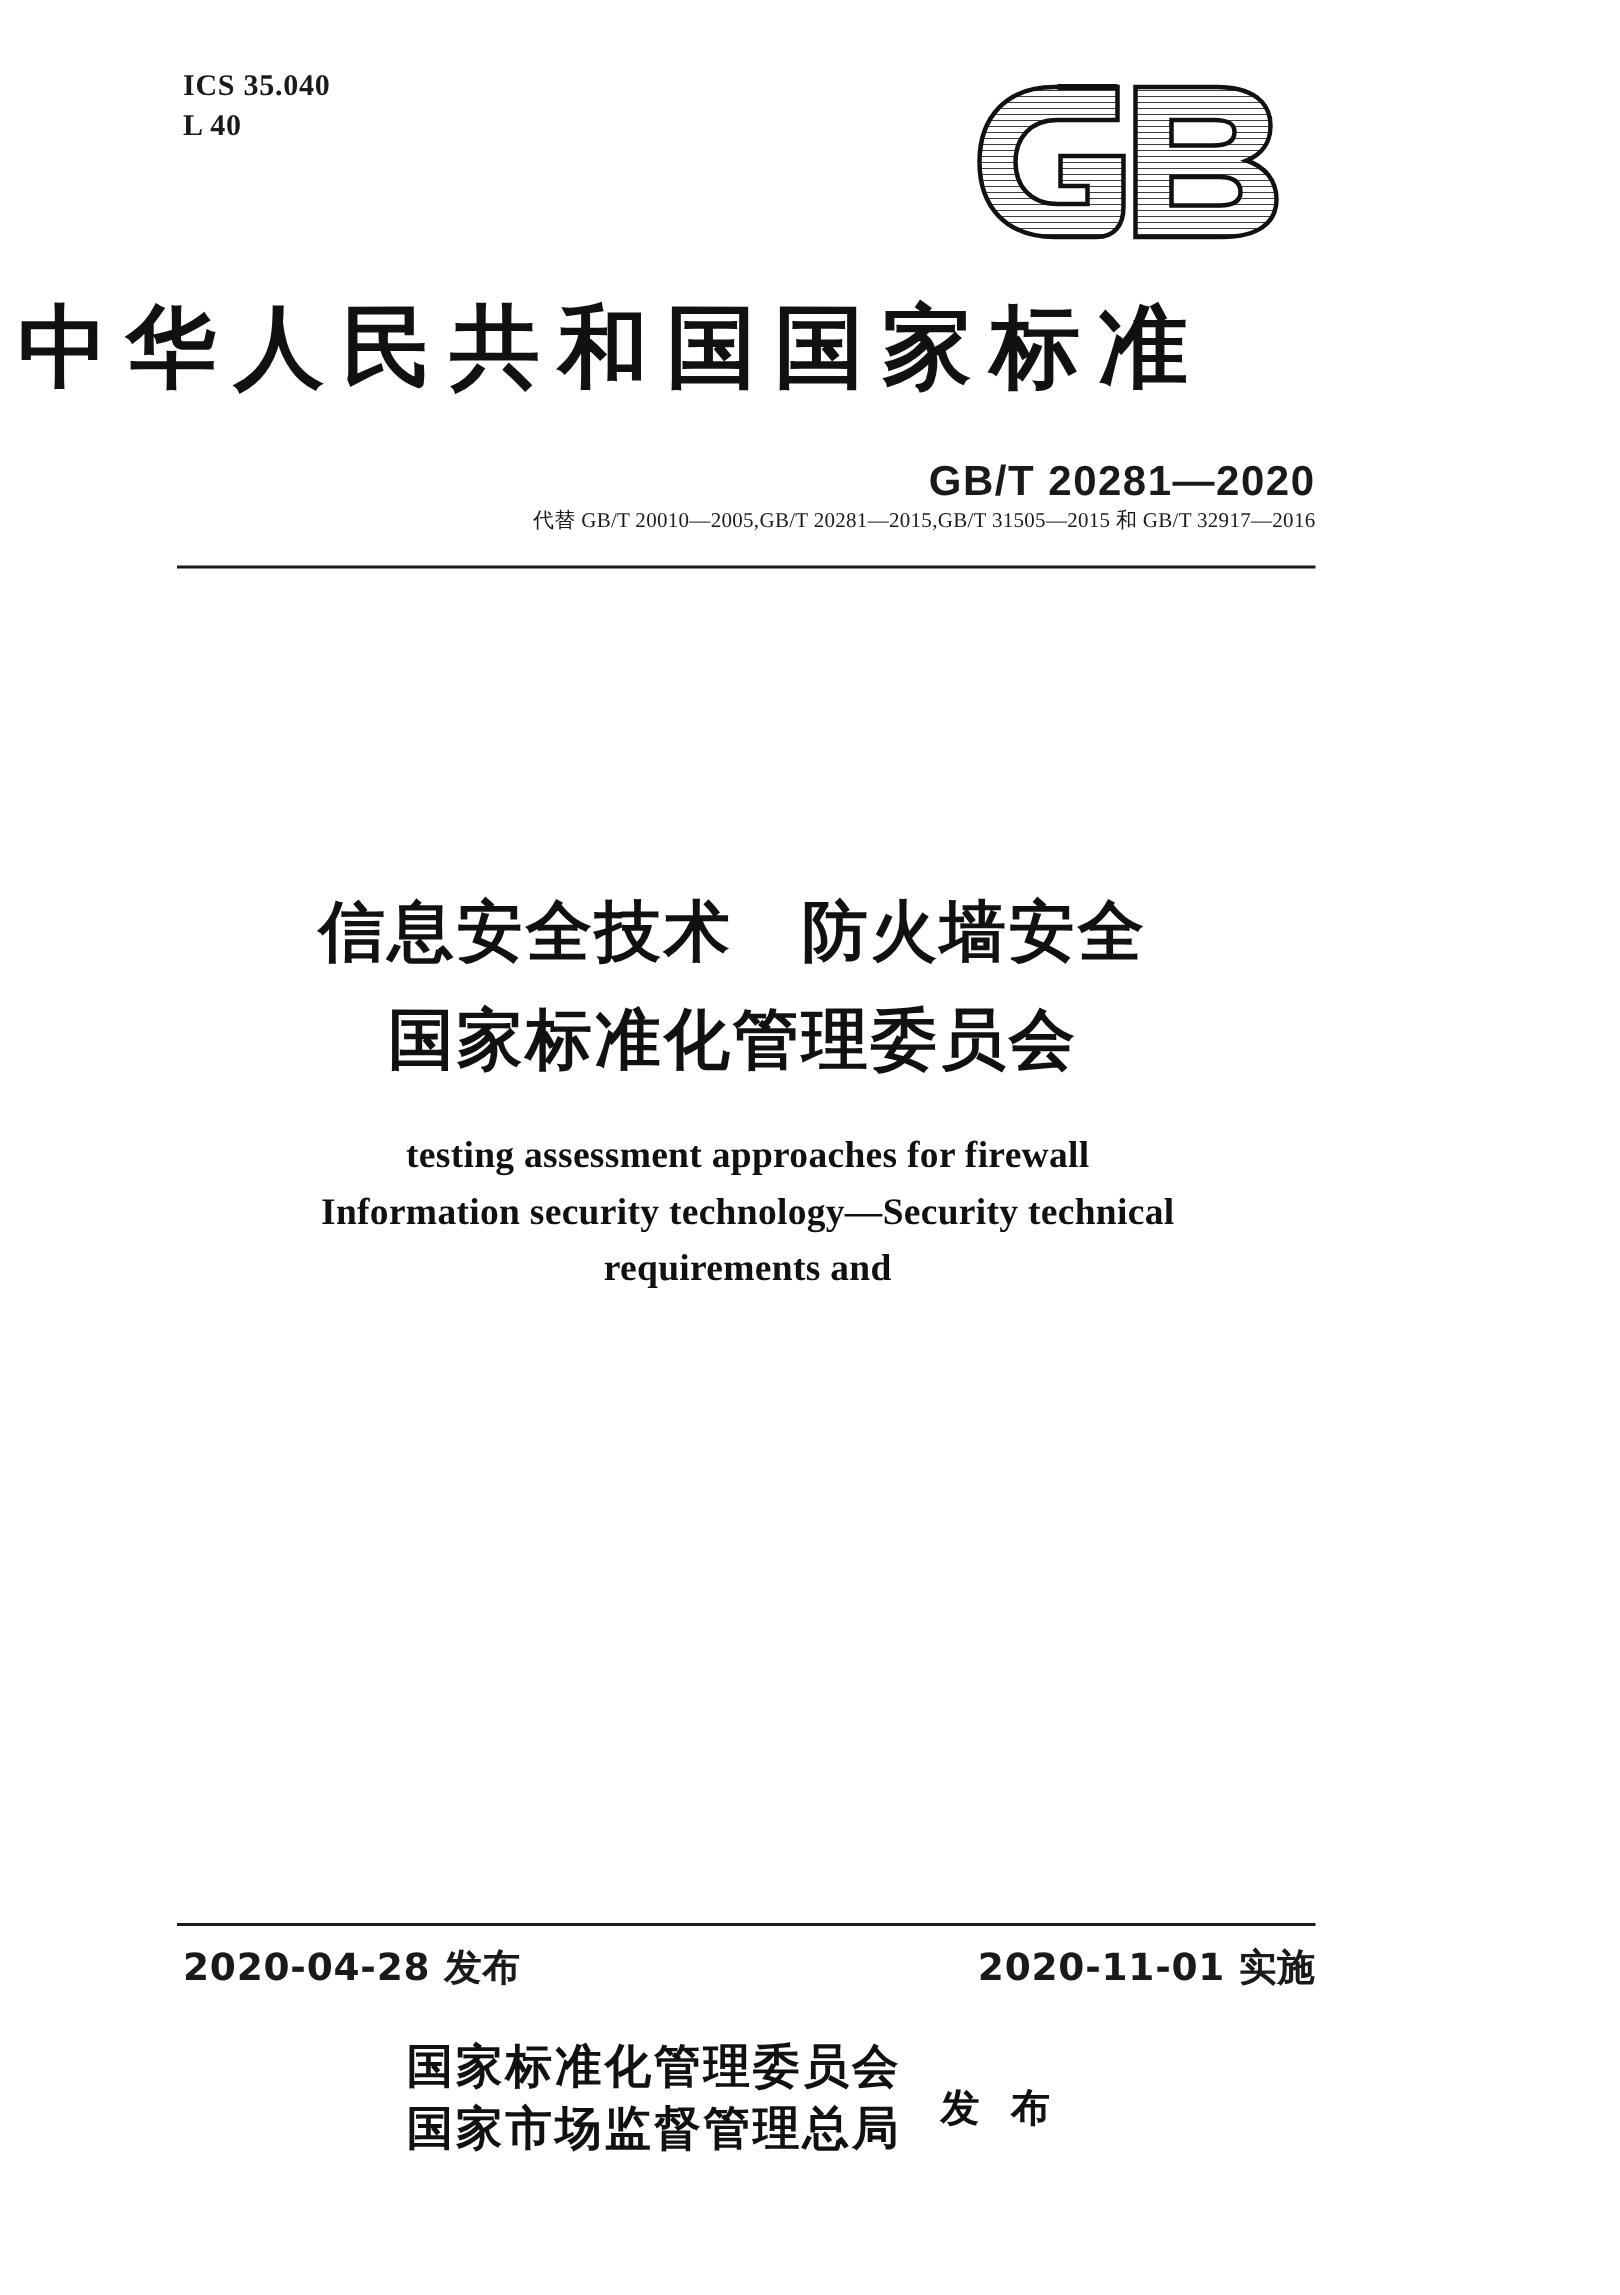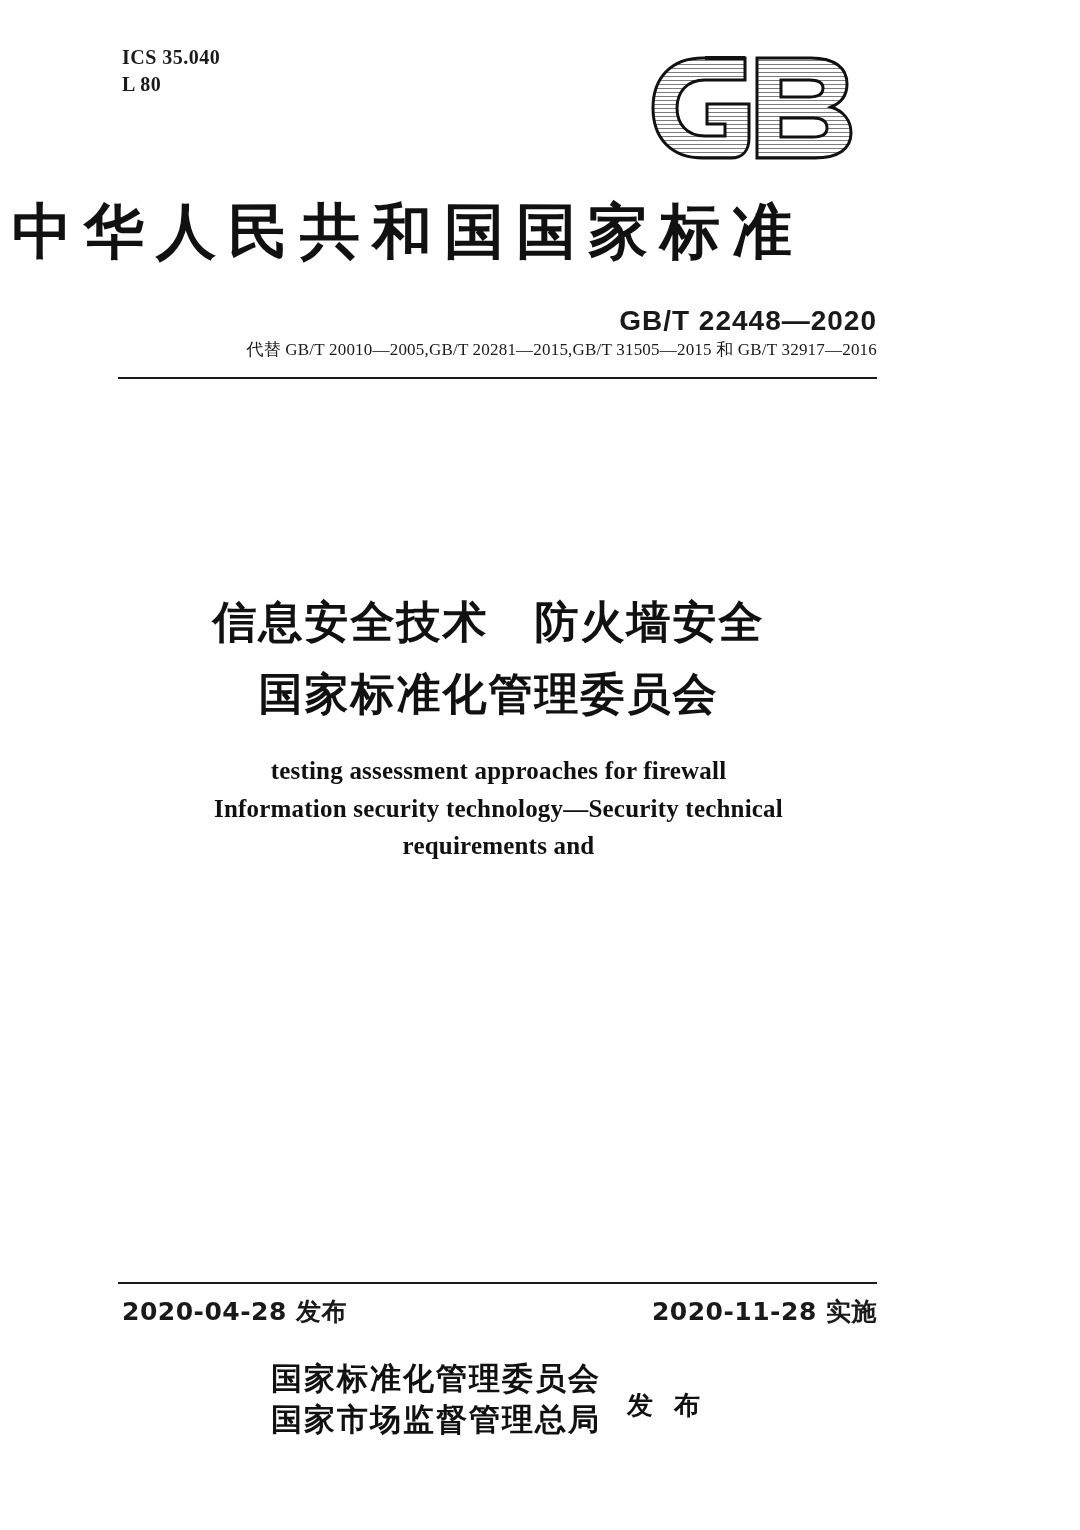--- a/index.html
+++ b/index.html
@@ -177,7 +177,7 @@
 
   <div class="ics-block">
     <div>ICS 35.040</div>
-    <div>L 80</div>
+    <div>L 40</div>
   </div>
 
   <div class="gb-emblem">

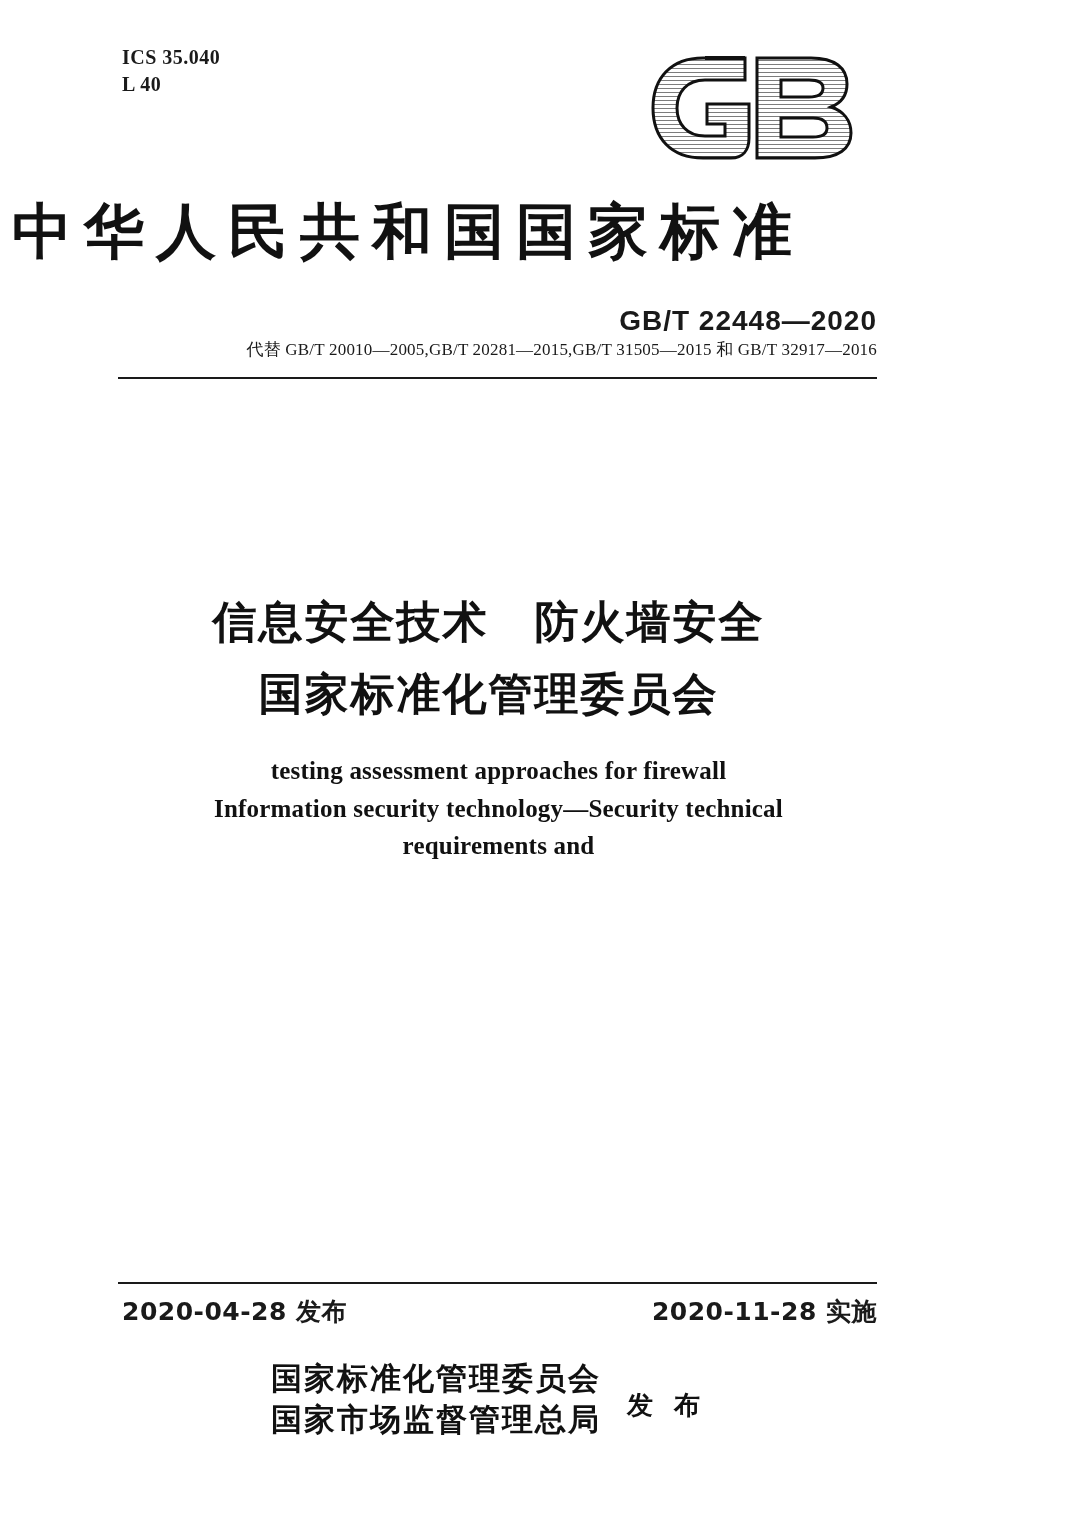--- a/index.html
+++ b/index.html
@@ -227,7 +227,7 @@
 
   <div class="national-title">中华人民共和国国家标准</div>
 
-  <div class="std-no">GB/T 22448—2020</div>
+  <div class="std-no">GB/T 20281—2020</div>
   <div class="replaces">代替 GB/T 20010—2005,GB/T 20281—2015,GB/T 31505—2015 和 GB/T 32917—2016</div>
 
   <div class="rule rule-top"></div>

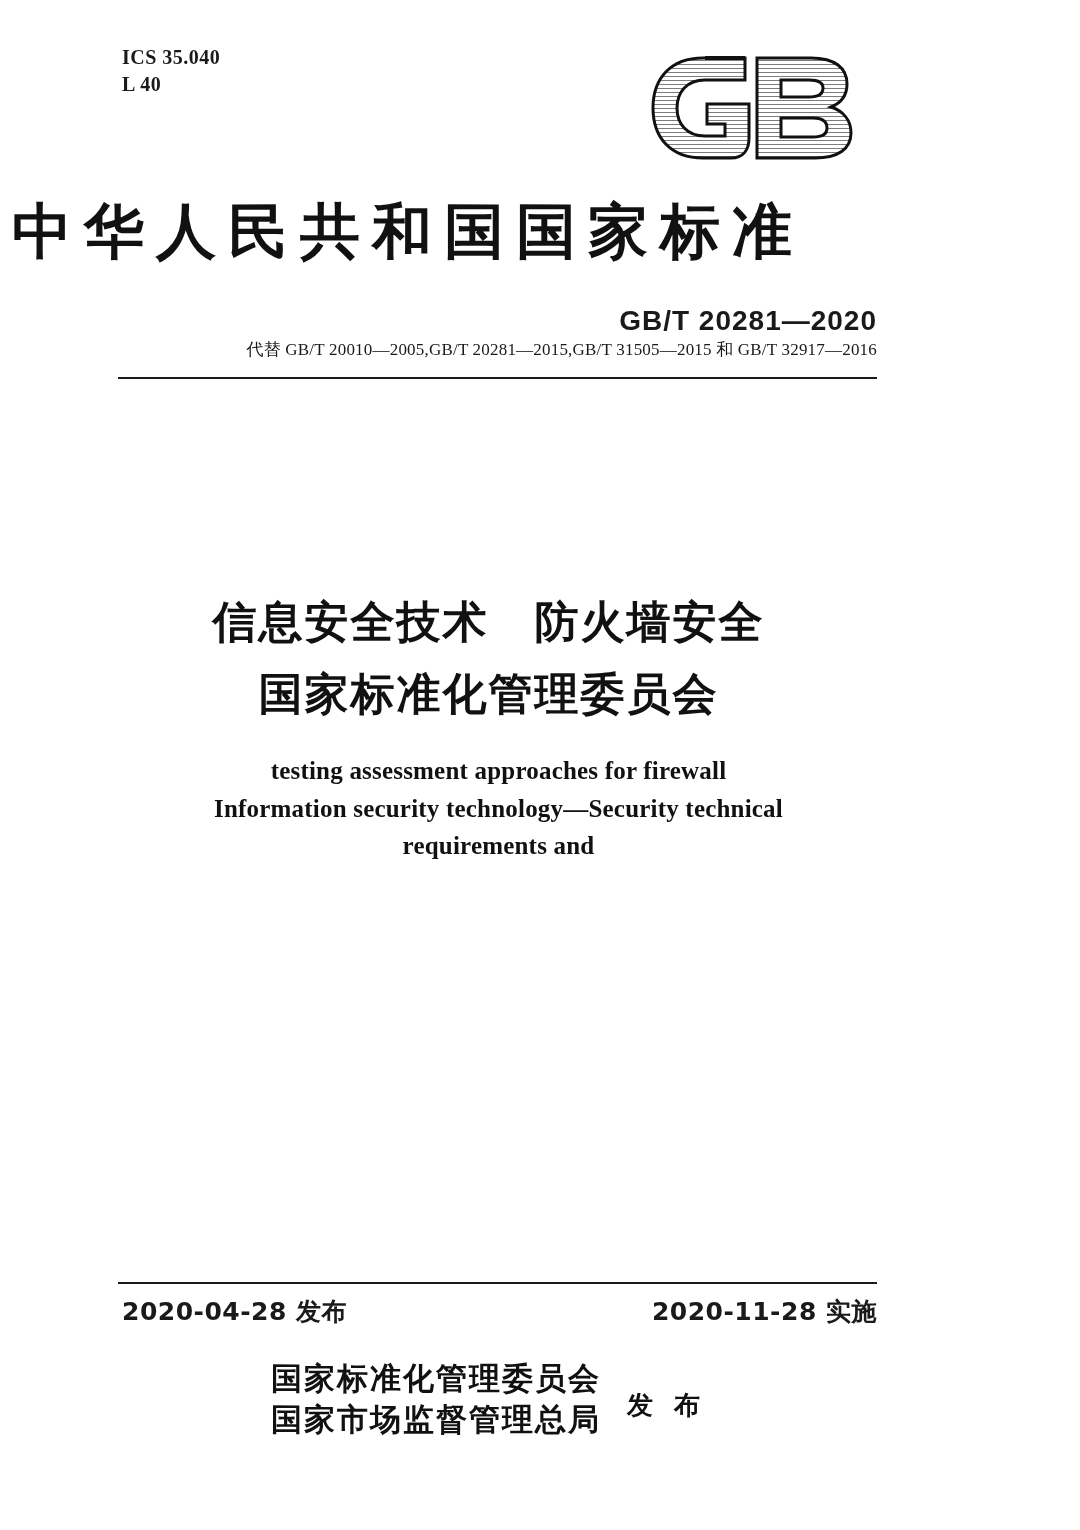--- a/index.html
+++ b/index.html
@@ -75,7 +75,7 @@
     right: 100px;
     top: 338px;
     font-family: "Liberation Serif", serif;
-    font-size: 17px;
+    font-size: 14px;
     letter-spacing: 0.2px;
     white-space: nowrap;
   }

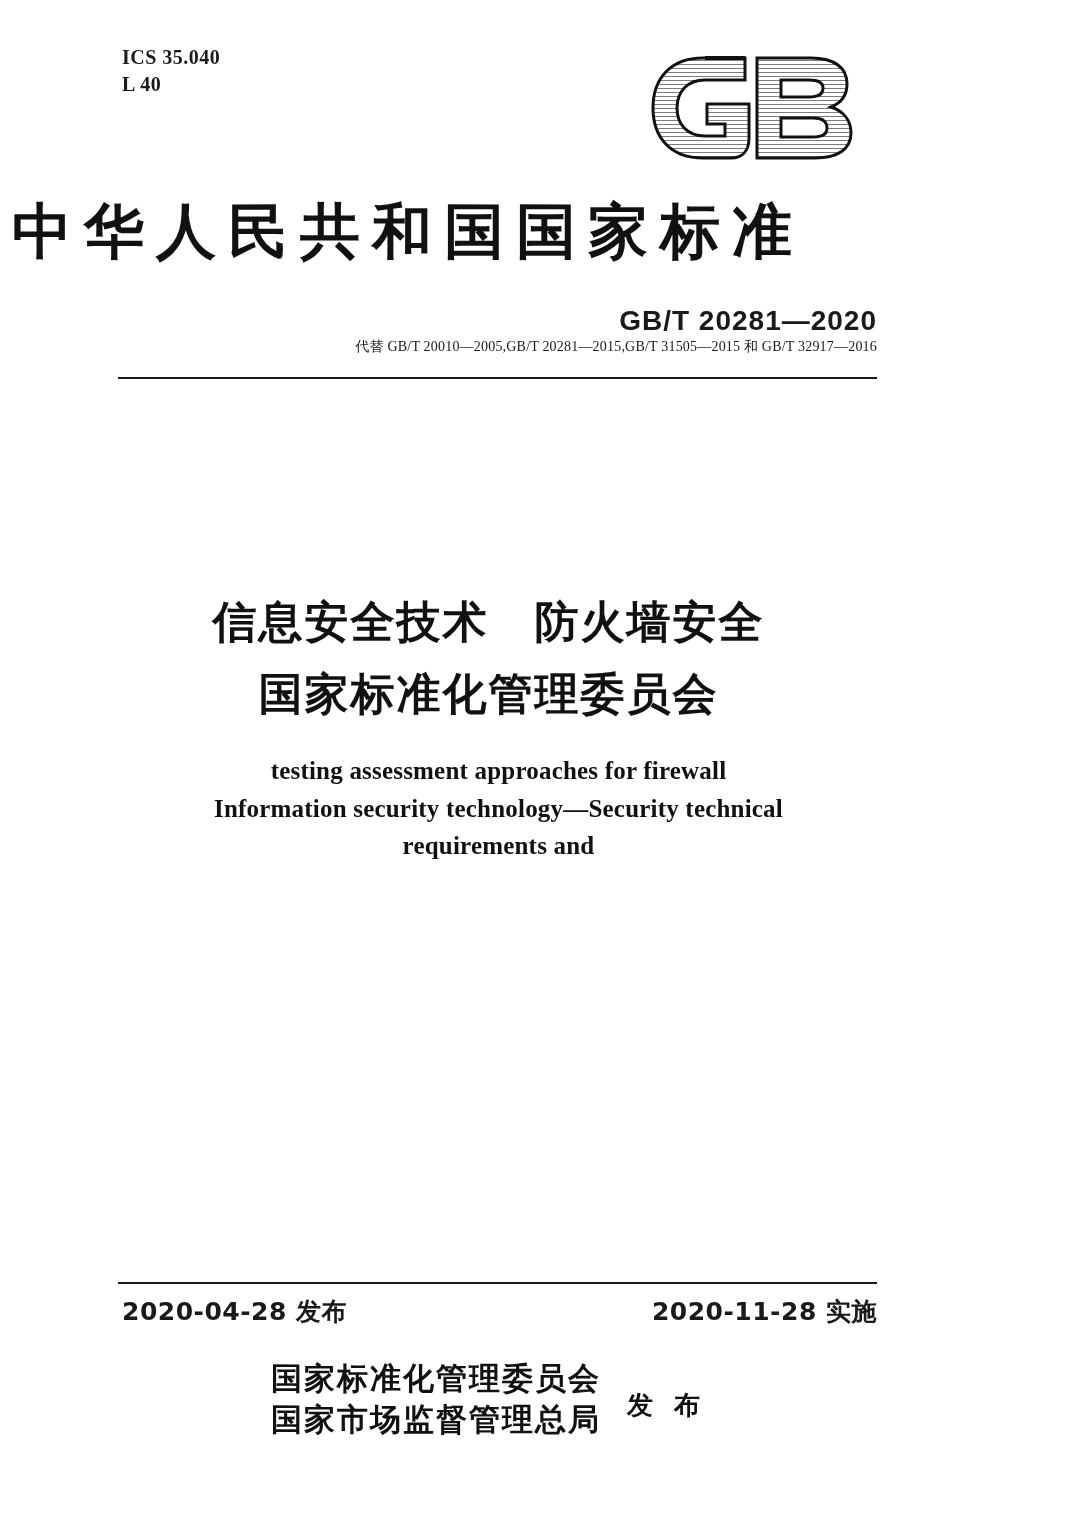--- a/index.html
+++ b/index.html
@@ -244,7 +244,7 @@
   </div>
 
   <div class="date-issue">2020-04-28 发布</div>
-  <div class="date-impl">2020-11-28 实施</div>
+  <div class="date-impl">2020-11-01 实施</div>
 
   <div class="issuer">
     <div class="issuer-names">

